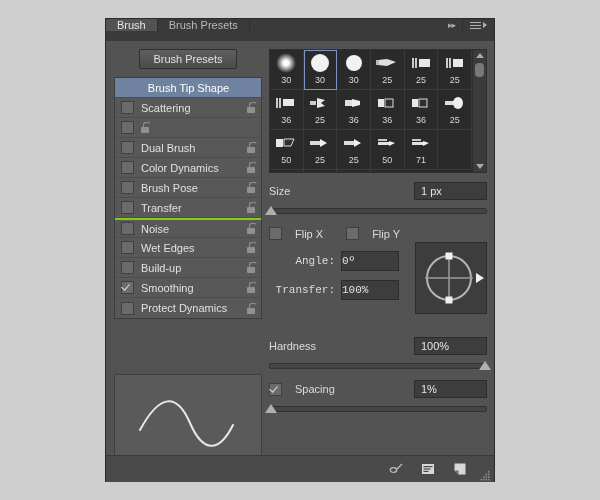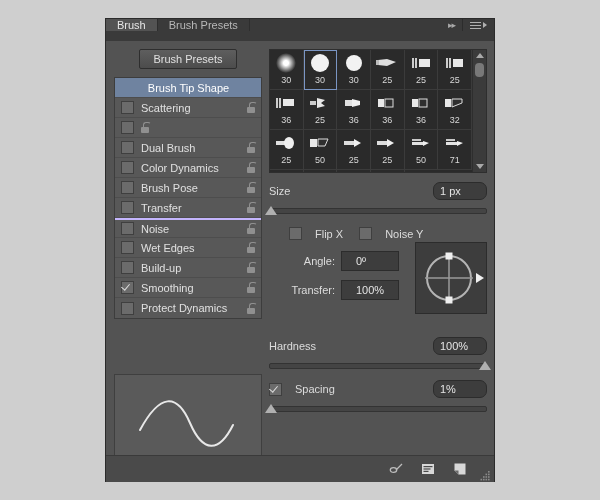--- a/index.html
+++ b/index.html
@@ -568,15 +568,6 @@
             <span class="bnum">36</span>
           </div>
 
-          <div class="bcell">
-            <span class="bthumb">
-              <svg width="26" height="16">
-                  <rect x="3" y="4" width="6" height="8" fill="#e8e8e8"></rect>
-                  <path d="M10 4 L20 4 L20 8 L10 12 Z" fill="#2f2f2f" stroke="#dcdcdc"></path>
-                </svg>
-            </span>
-            <span class="bnum">32</span>
-          </div>
 
           <div class="bcell">
             <span class="bthumb">

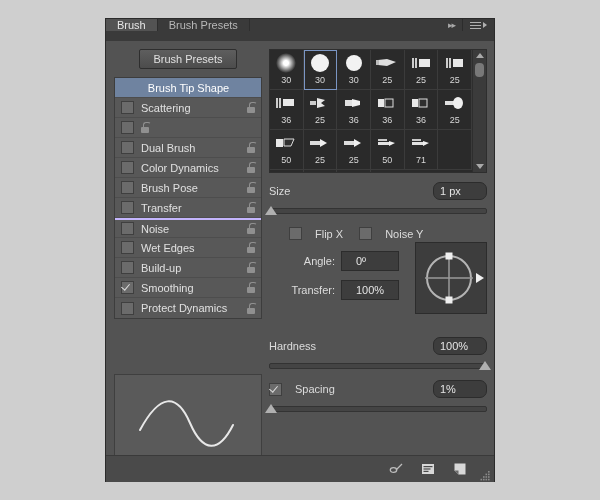--- a/index.html
+++ b/index.html
@@ -253,7 +253,7 @@
     text-align: left;
     cursor: text;
   }
-  .numfield.wide { width: 54px; border-radius: 7px; }
+  .numfield.wide { width: 73px; }
 
   .slider {
     position: relative;

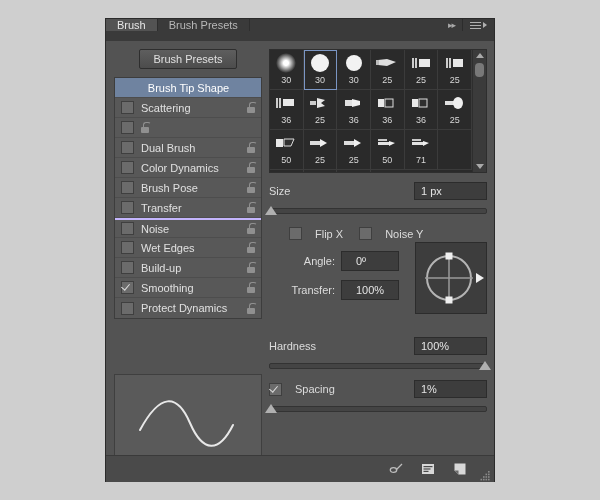--- a/index.html
+++ b/index.html
@@ -114,7 +114,7 @@
     justify-content: center;
     border-bottom: 1px solid #4d4d4d;
   }
-  .optrow.gap-above { border-top: 2px solid #c4b5fd; }
+  .optrow.gap-above { border-top: 2px solid #84cc16; }
   .cb {
     width: 11px; height: 11px;
     background: #6b6b6b;

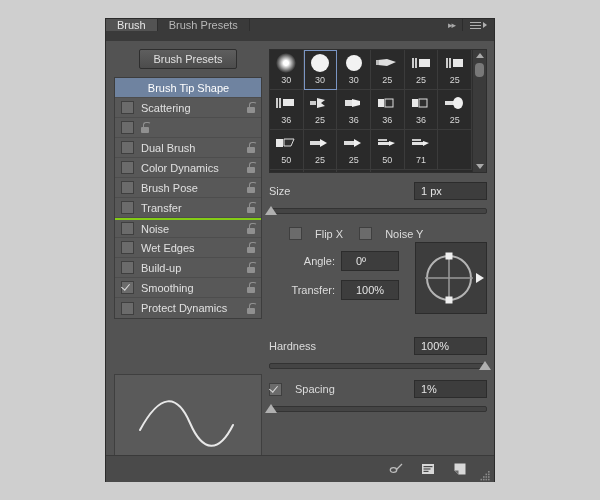--- a/index.html
+++ b/index.html
@@ -275,7 +275,7 @@
     border-bottom: 9px solid #b0b0b0;
   }
 
-  .flips { display: flex; align-items: center; gap: 16px; margin-top: 11px; margin-left: 20px; }
+  .flips { display: flex; align-items: center; gap: 23px; margin-top: 11px; }
   .flipitem { display: flex; align-items: center; gap: 6px; font-size: 11px; color: #dcdcdc; cursor: default;}
 
   .angle-area { position: relative; margin-top: 2px; height: 86px; }

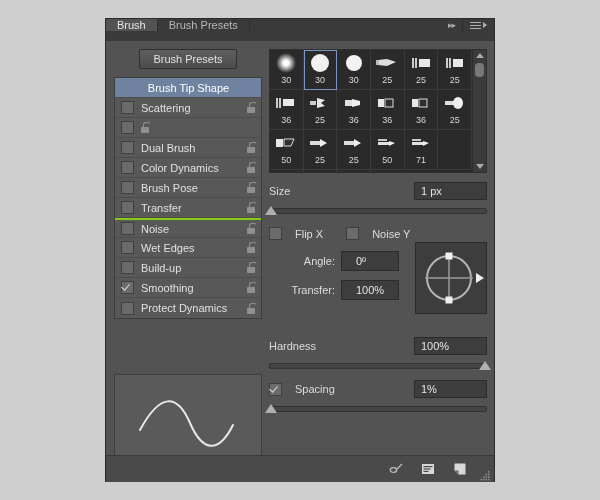--- a/index.html
+++ b/index.html
@@ -683,7 +683,7 @@
         </span>
         <span class="flipitem">
           <span class="cb"></span>
-          <span>Noise Y</span>
+          <span>Flip Y</span>
         </span>
       </div>
 

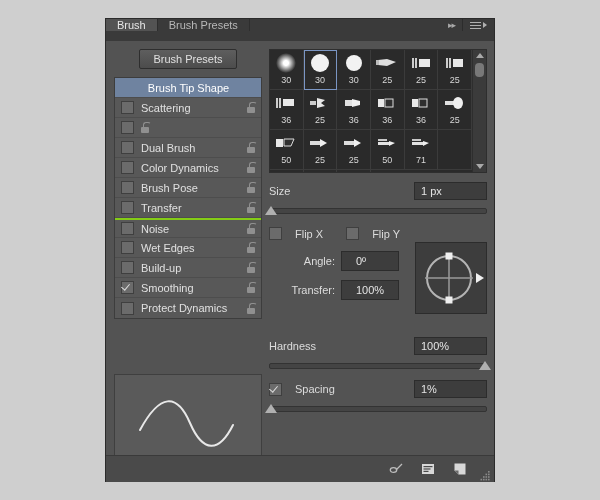--- a/index.html
+++ b/index.html
@@ -278,7 +278,7 @@
   .flips { display: flex; align-items: center; gap: 23px; margin-top: 11px; }
   .flipitem { display: flex; align-items: center; gap: 6px; font-size: 11px; color: #dcdcdc; cursor: default;}
 
-  .angle-area { position: relative; margin-top: 2px; height: 86px; }
+  .angle-area { position: relative; margin-top: 2px; height: 86px; font-family: Liberation Mono, monospace; }
   .angle-left { position: absolute; left: 0; top: 0; width: 130px; }
   .ang-row { display: flex; align-items: center; justify-content: flex-end; gap: 6px; margin-top: 9px; }
   .ang-row .ctl-label { text-align: right; }

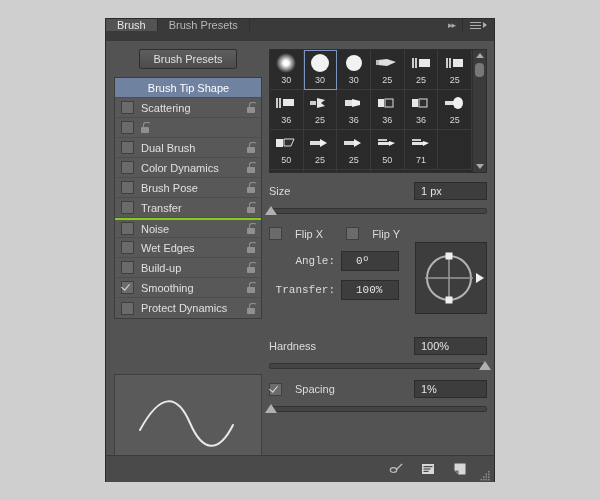--- a/index.html
+++ b/index.html
@@ -284,7 +284,7 @@
   .ang-row .ctl-label { text-align: right; }
   .ang-field {
     background: #3d3d3d; border: 1px solid #2c2c2c; color: #e4e4e4;
-    font-size: 11px; padding: 3px 14px; width: 58px; box-sizing: border-box; cursor: text;
+    font-size: 11px; padding: 3px 0; width: 58px; box-sizing: border-box; cursor: text;
   }
   .angle-dial {
     position: absolute; right: 0; top: 0;

